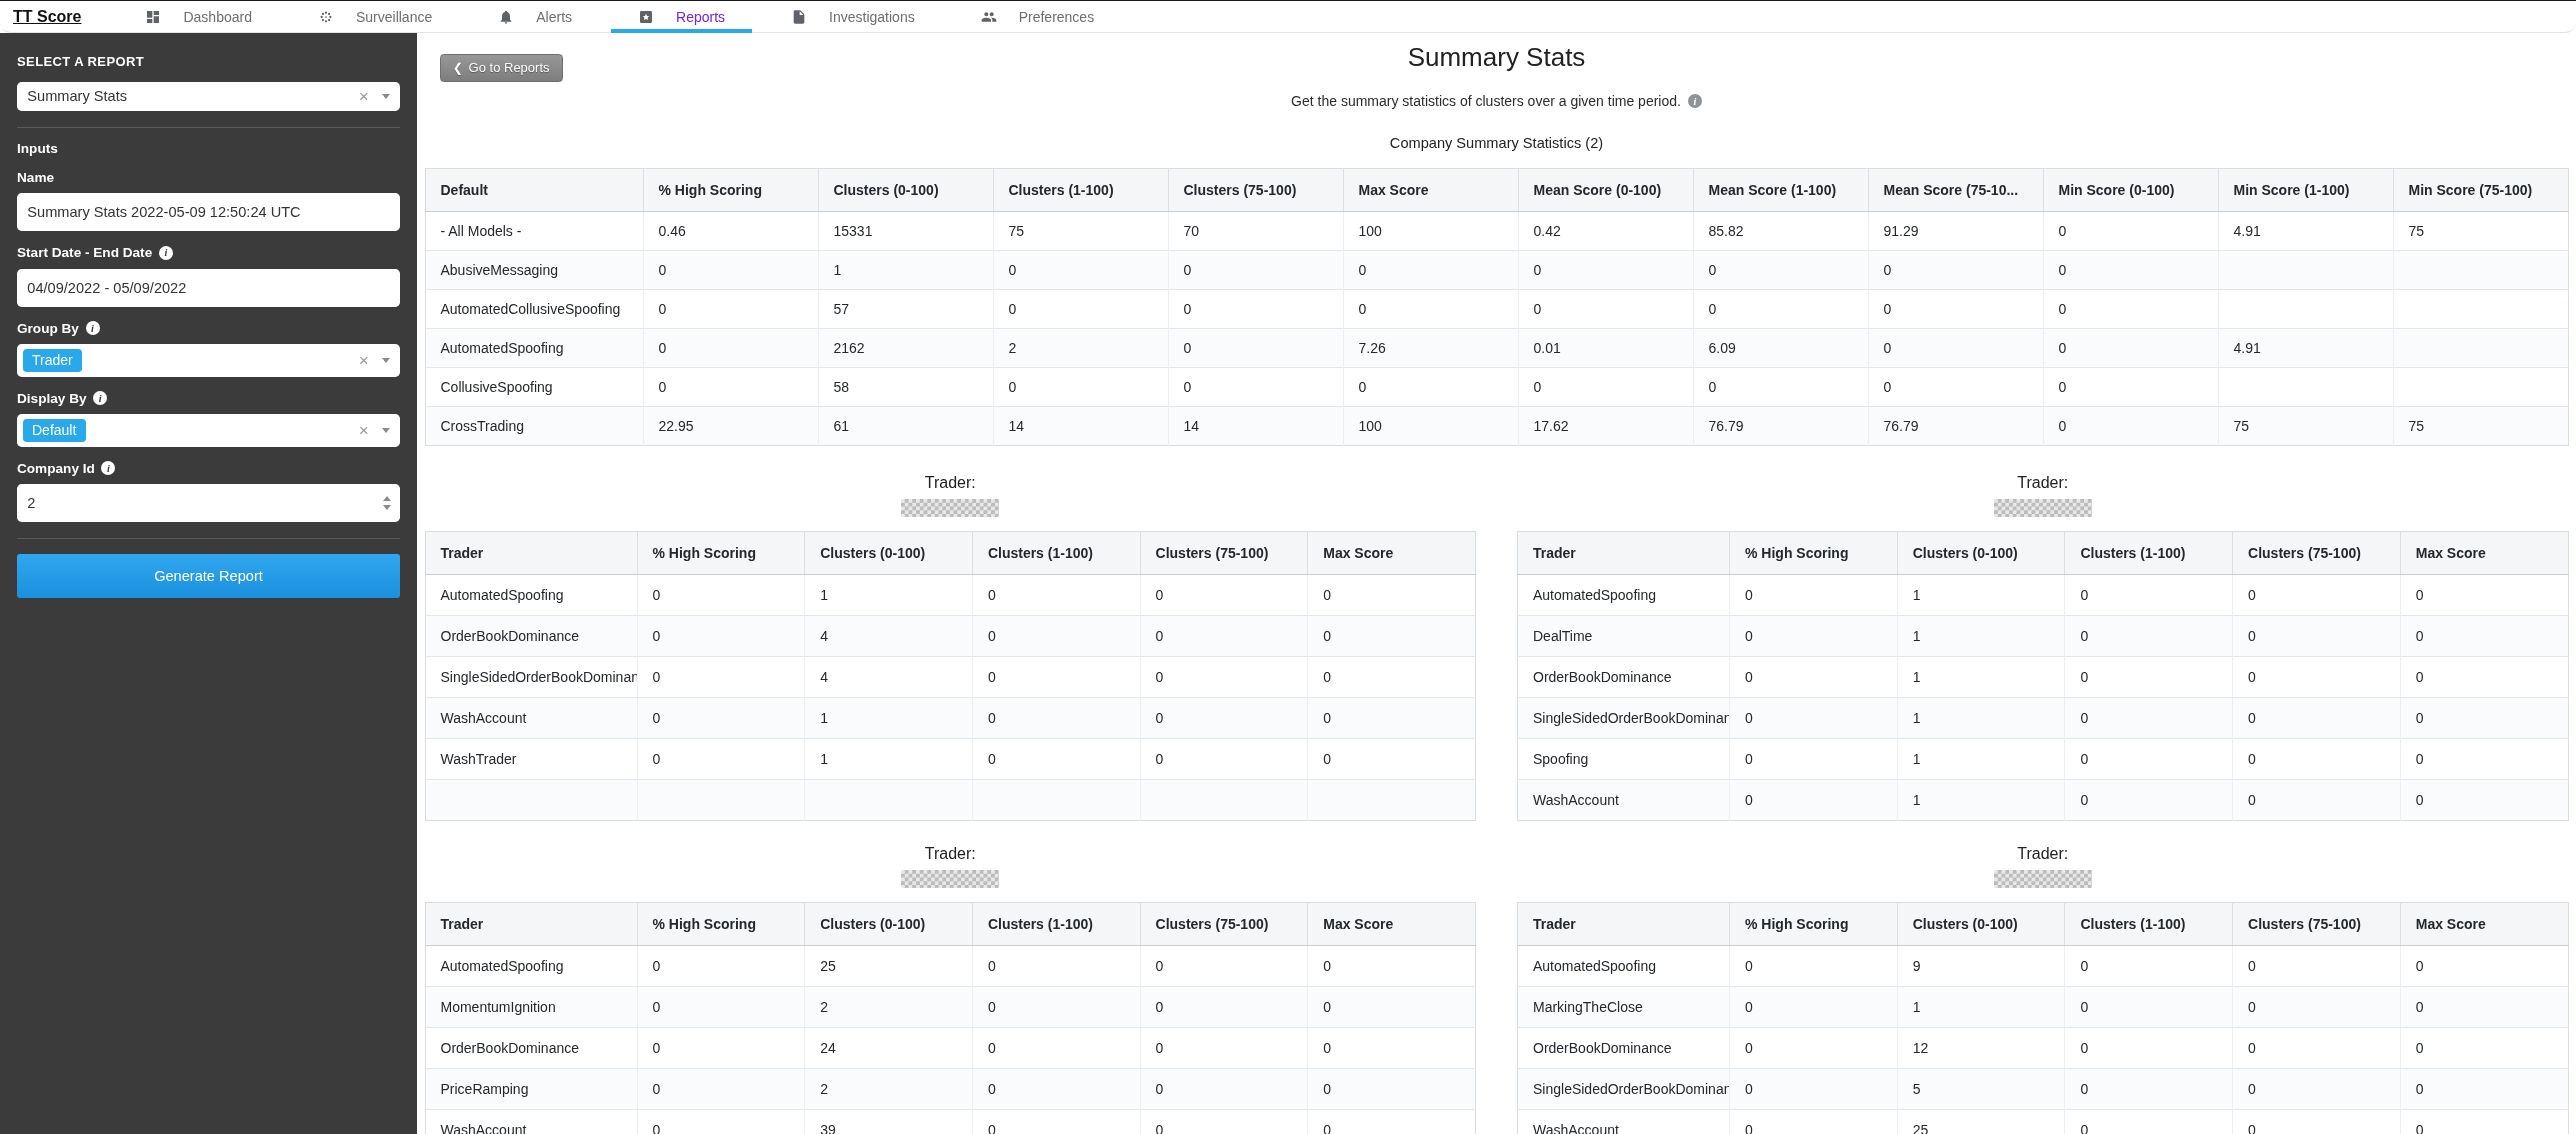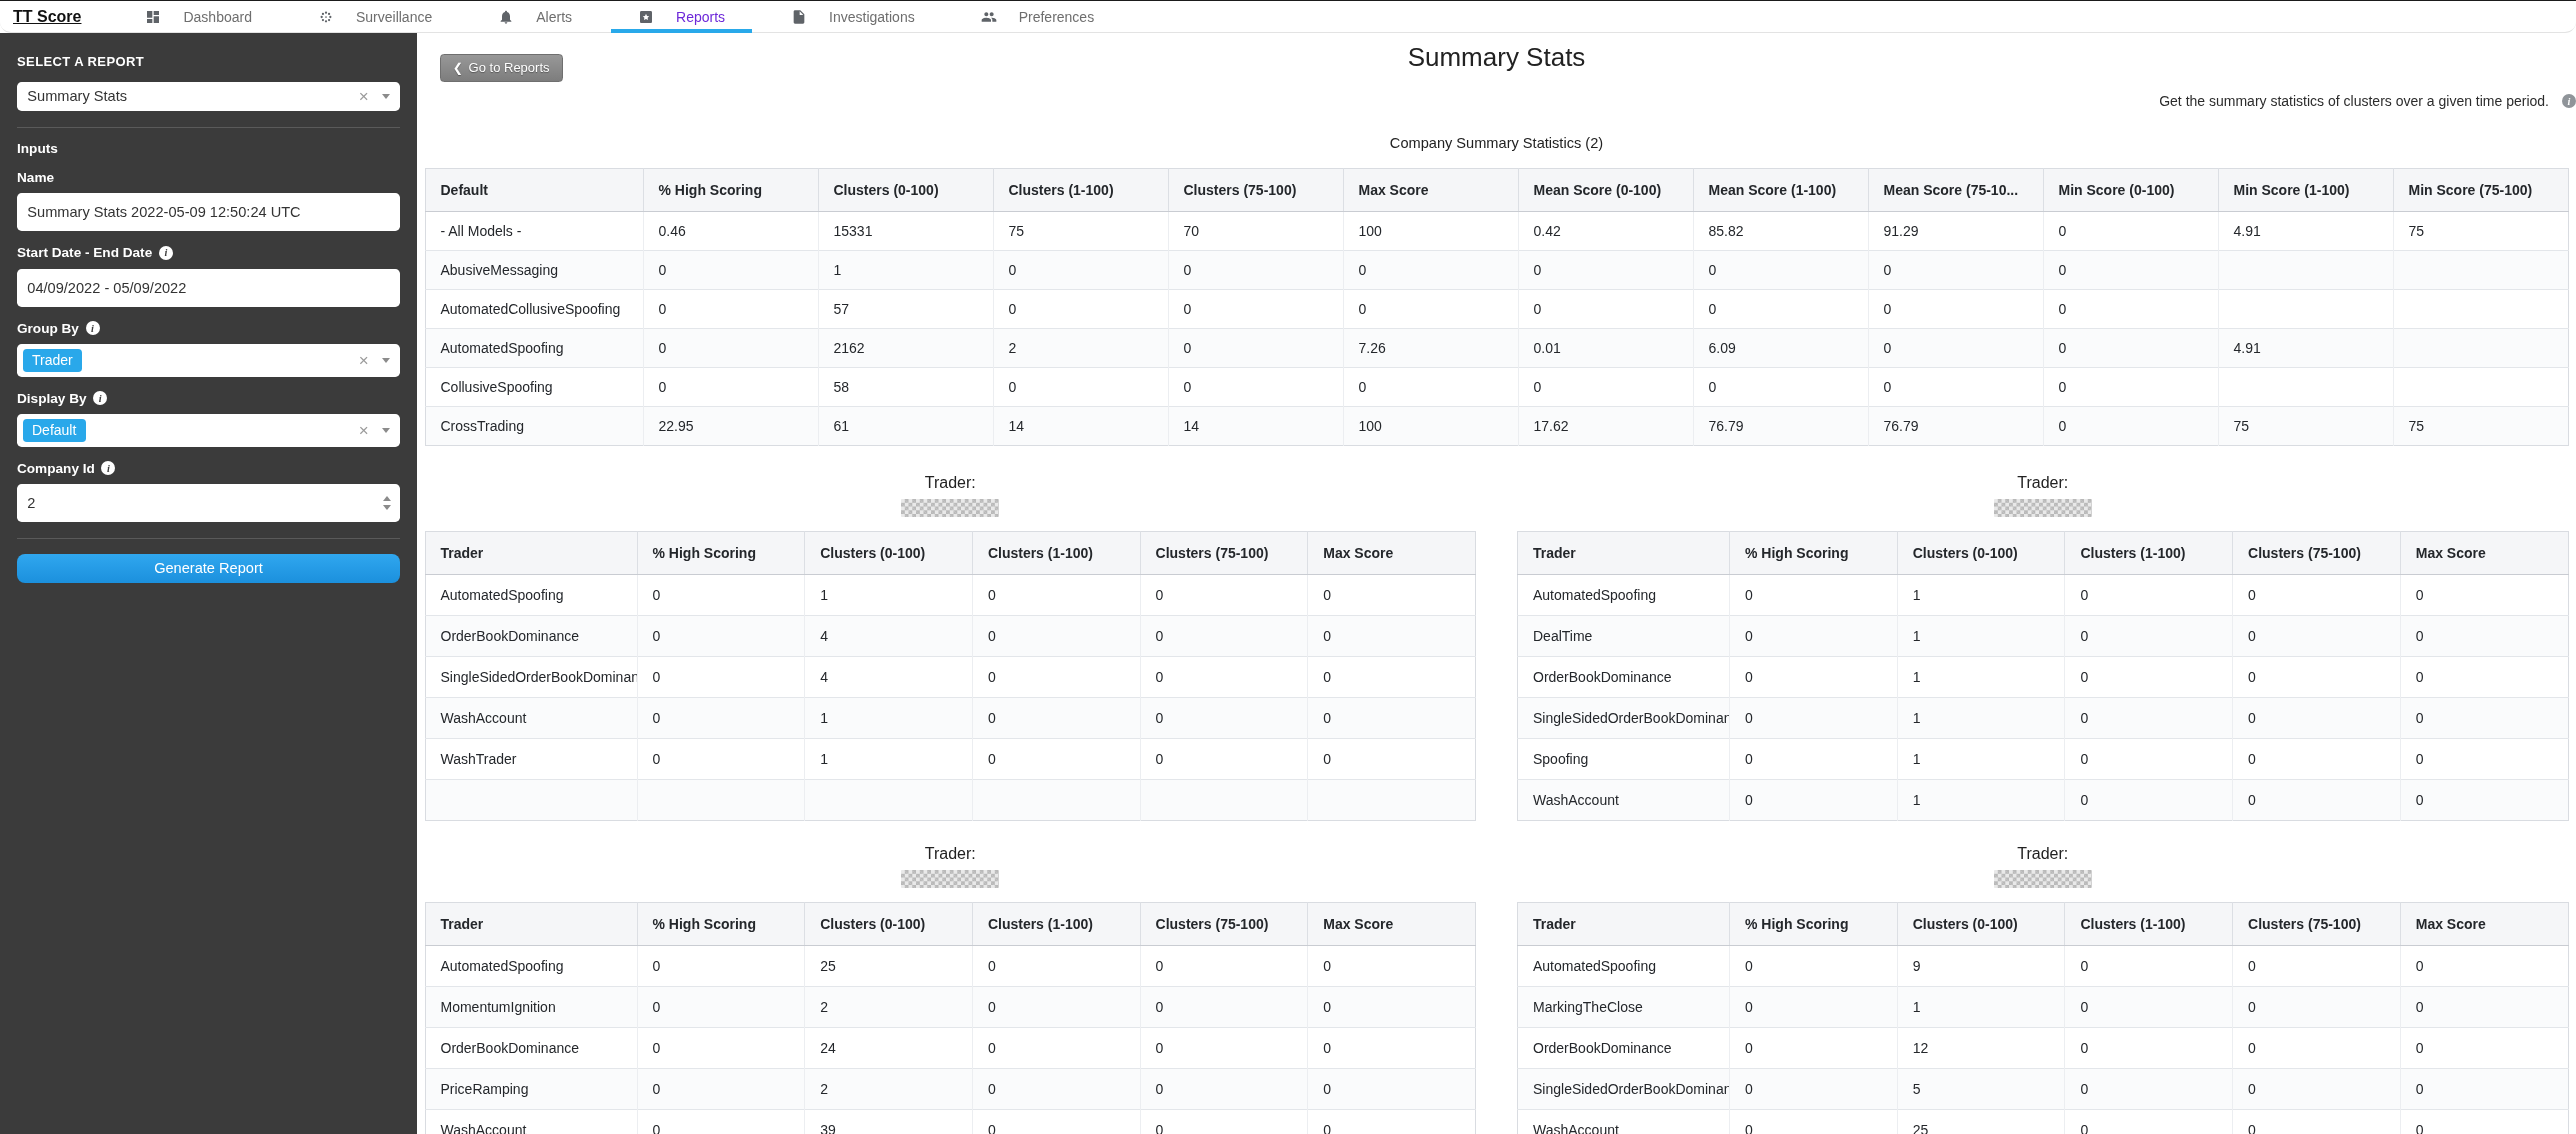--- a/index.html
+++ b/index.html
@@ -94,7 +94,7 @@
   .title { text-align:center; font-size:26px; font-weight:400; margin:9.4px 0 0; color:#222; }
   .subtitle {
     font-size:14px; color:#2c2c2c; margin-top:20px;
-    display:flex; justify-content:flex-end; align-items:center; gap:13px;
+    display:flex; justify-content:center; align-items:center; gap:7px;
   }
   .section-title { text-align:center; font-size:14.6px; color:#222; margin-top:25.4px; font-weight:500; }
 

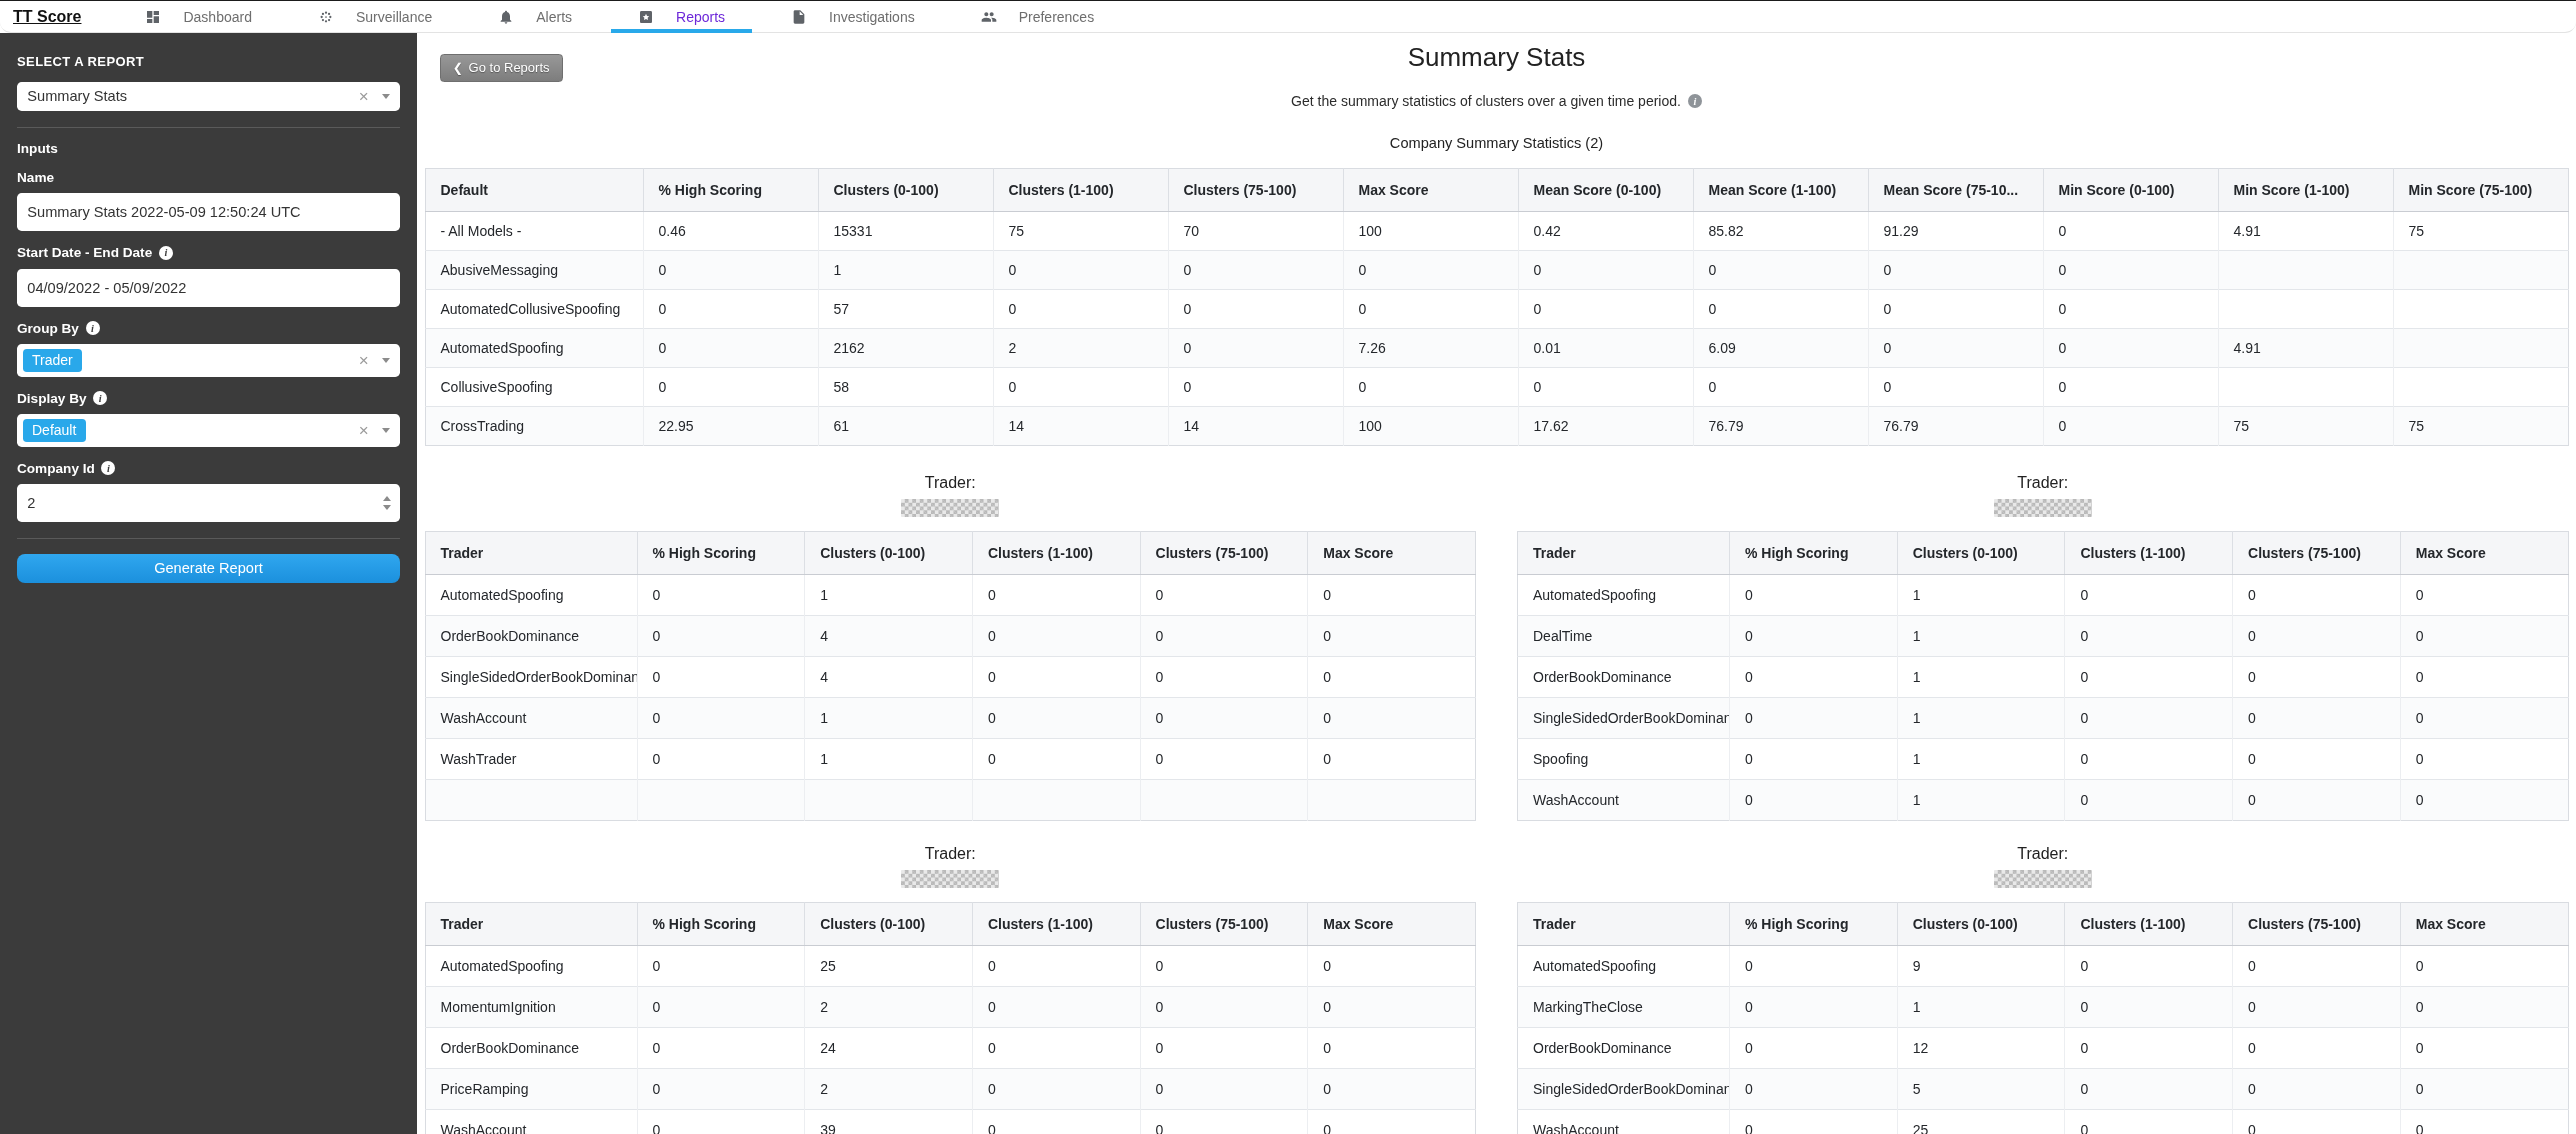--- a/index.html
+++ b/index.html
@@ -70,7 +70,7 @@
   .spin-up { width:0; height:0; border-left:4.7px solid transparent; border-right:4.7px solid transparent; border-bottom:5.6px solid #8b8b8b; }
   .spin-down { width:0; height:0; border-left:4.7px solid transparent; border-right:4.7px solid transparent; border-top:5.6px solid #8b8b8b; }
   .generate-btn {
-    width:100%; height:29px; border:none; border-radius:8px;
+    width:100%; height:44px; border:none; border-radius:3px;
     background:linear-gradient(#30a7ef,#1b90dd); color:#fff; font-size:14.6px;
     font-family:inherit; cursor:pointer; margin-top:1.9px;
   }

